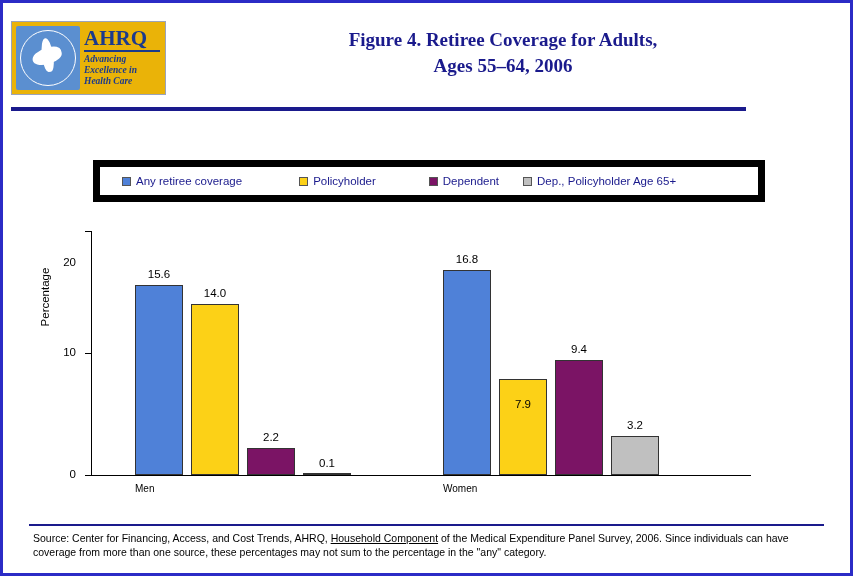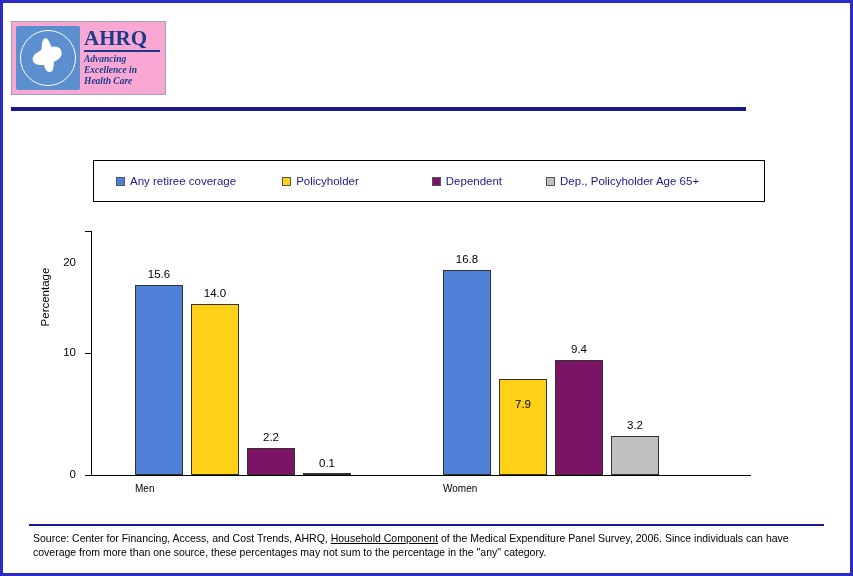--- a/index.html
+++ b/index.html
@@ -34,7 +34,7 @@
     width: 155px;
     height: 74px;
     border: 1px solid #9aa3bb;
-    background: #f9a8d4;
+    background: #eab308;
     box-sizing: border-box;
   }
   #logo-hhs {

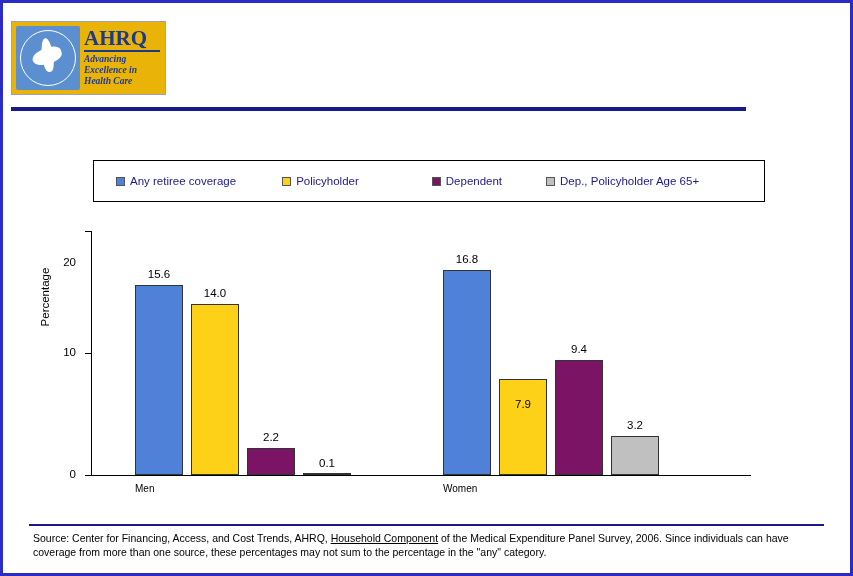--- a/index.html
+++ b/index.html
@@ -270,6 +270,10 @@
       </div>
     </div>
 
+    <div id="fig-title">
+      <div>Figure 4. Retiree Coverage for Adults,</div>
+      <div>Ages 55–64, 2006</div>
+    </div>
 
     <div id="header-rule"></div>
   </div>

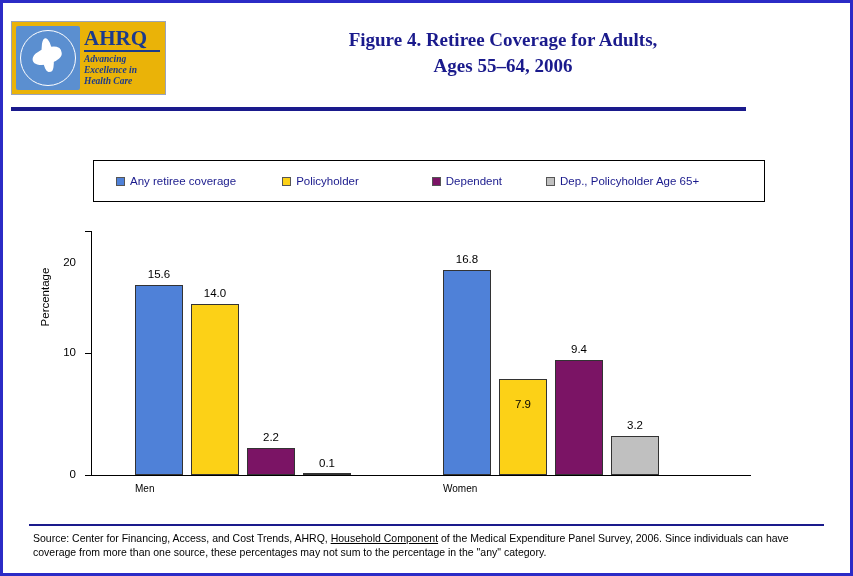--- a/index.html
+++ b/index.html
@@ -132,12 +132,11 @@
     top: 157px;
     width: 672px;
     height: 42px;
-    border: 1px solid #000000;
+    border: 7px solid #000000;
     background: #ffffff;
     box-sizing: border-box;
     display: flex;
     align-items: center;
-    gap: 20px;
   }
   .legend-item {
     display: flex;

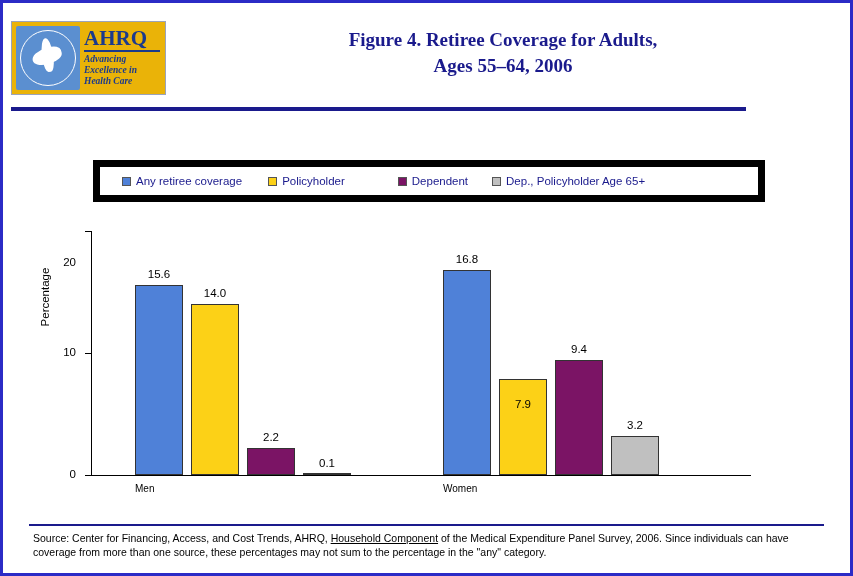--- a/index.html
+++ b/index.html
@@ -154,7 +154,7 @@
     flex: 0 0 auto;
   }
   #li0 { margin-left: 22px; }
-  #li1 { margin-left: 26px; }
+  #li1 { margin-left: 57px; }
   #li2 { margin-left: 53px; text-align: center; }
   #li3 { margin-left: 24px; }
 

